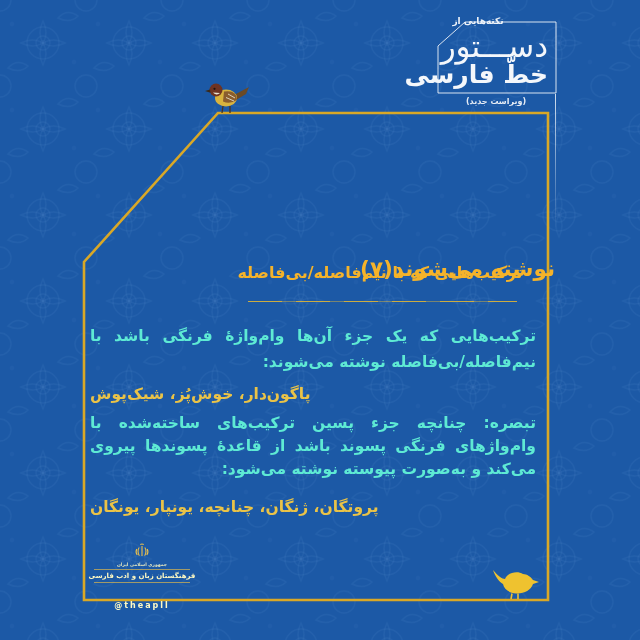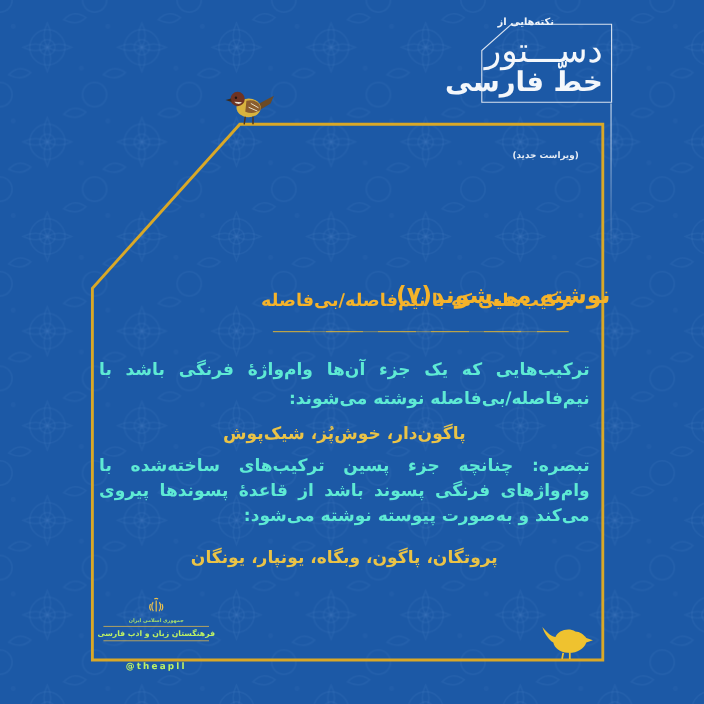--- a/index.html
+++ b/index.html
@@ -32,7 +32,7 @@
   .edition {
     left:436px; top:97px; width:120px;
     color:#e8eef6; font-size:8px; font-weight:bold;
-    text-align:center; letter-spacing:1px; white-space:nowrap;margin-top:40px;
+    text-align:center; letter-spacing:1px; white-space:nowrap;
   }
   .fade-line {
     left:555px; top:94px; width:1px; height:136px;

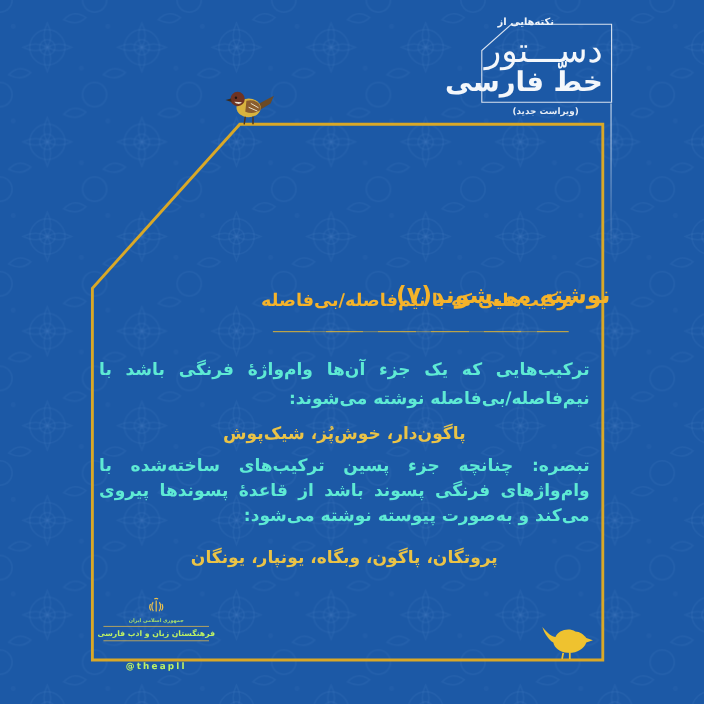--- a/index.html
+++ b/index.html
@@ -67,7 +67,7 @@
   .examples {
     left:90px; width:446px;
     color:#eac347; font-size:15.5px; font-weight:bold;
-    text-align:center; white-space:nowrap;
+    text-align:left; white-space:nowrap;
   }
   .examples-1 { top:385px; }
   .examples-2 { top:498px; }

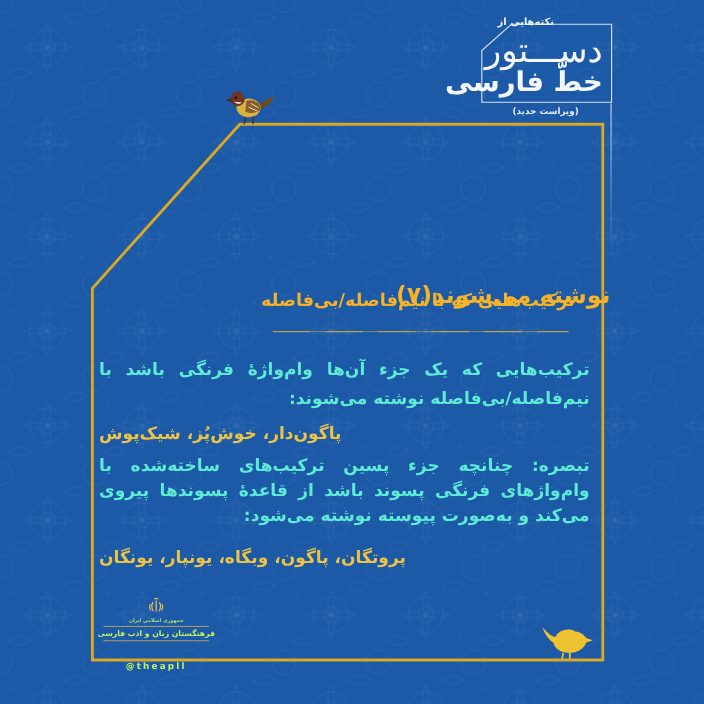--- a/index.html
+++ b/index.html
@@ -143,7 +143,7 @@
 <div class="abs fa examples examples-1">پاگون‌دار، خوش‌پُز، شیک‌پوش</div>
 
 <div class="abs fa para para-2">تبصره: چنانچه جزء پسین ترکیب‌های ساخته‌شده با وام‌واژهای فرنگی پسوند باشد از قاعدهٔ پسوندها پیروی می‌کند و به‌صورت پیوسته نوشته می‌شود:</div>
-<div class="abs fa examples examples-2">پروتگان، پاگون، وبگاه، یونپار، یونگان</div>
+<div class="abs fa examples examples-2">پروتگان، ژنگان، چنانچه، یونپار، یونگان</div>
 
 <div class="abs footer-logo">
   <svg width="16" height="18" viewBox="0 0 16 18" fill="none" stroke="#ecc14d" stroke-width="1.1" aria-hidden="true">

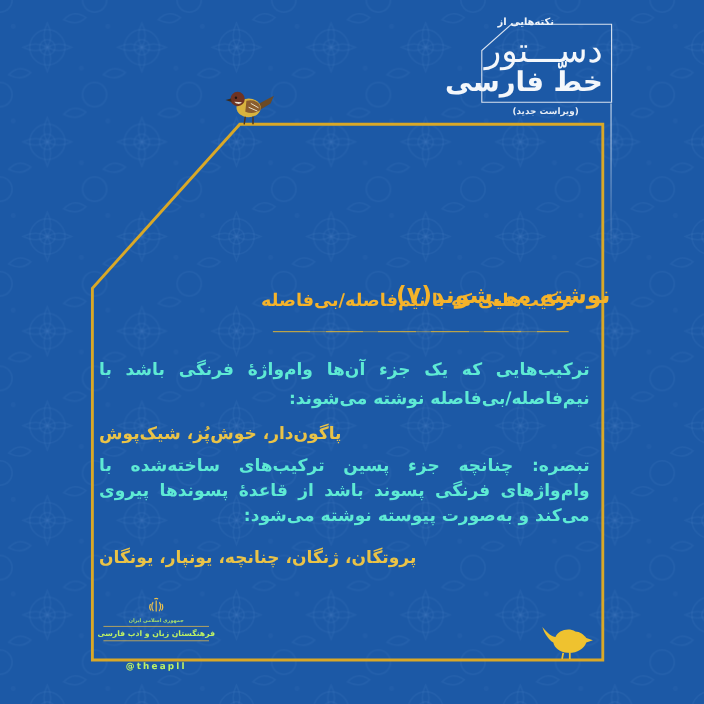--- a/index.html
+++ b/index.html
@@ -73,7 +73,7 @@
   .examples-2 { top:498px; }
 
   
-  .footer-logo { left:86px; top:543px; width:112px; text-align:center; color:#bef264; }
+  .footer-logo { left:86px; top:543px; width:112px; text-align:center; color:#fef9c3; }
   .footer-logo svg { display:block; margin:0 auto; }
   .gov-line  { font-size:4.5px; font-weight:bold; opacity:.85; margin-top:1px; white-space:nowrap; }
   .logo-rule { width:96px; height:1px; margin:2px auto; background:rgba(233,189,71,.65); }

